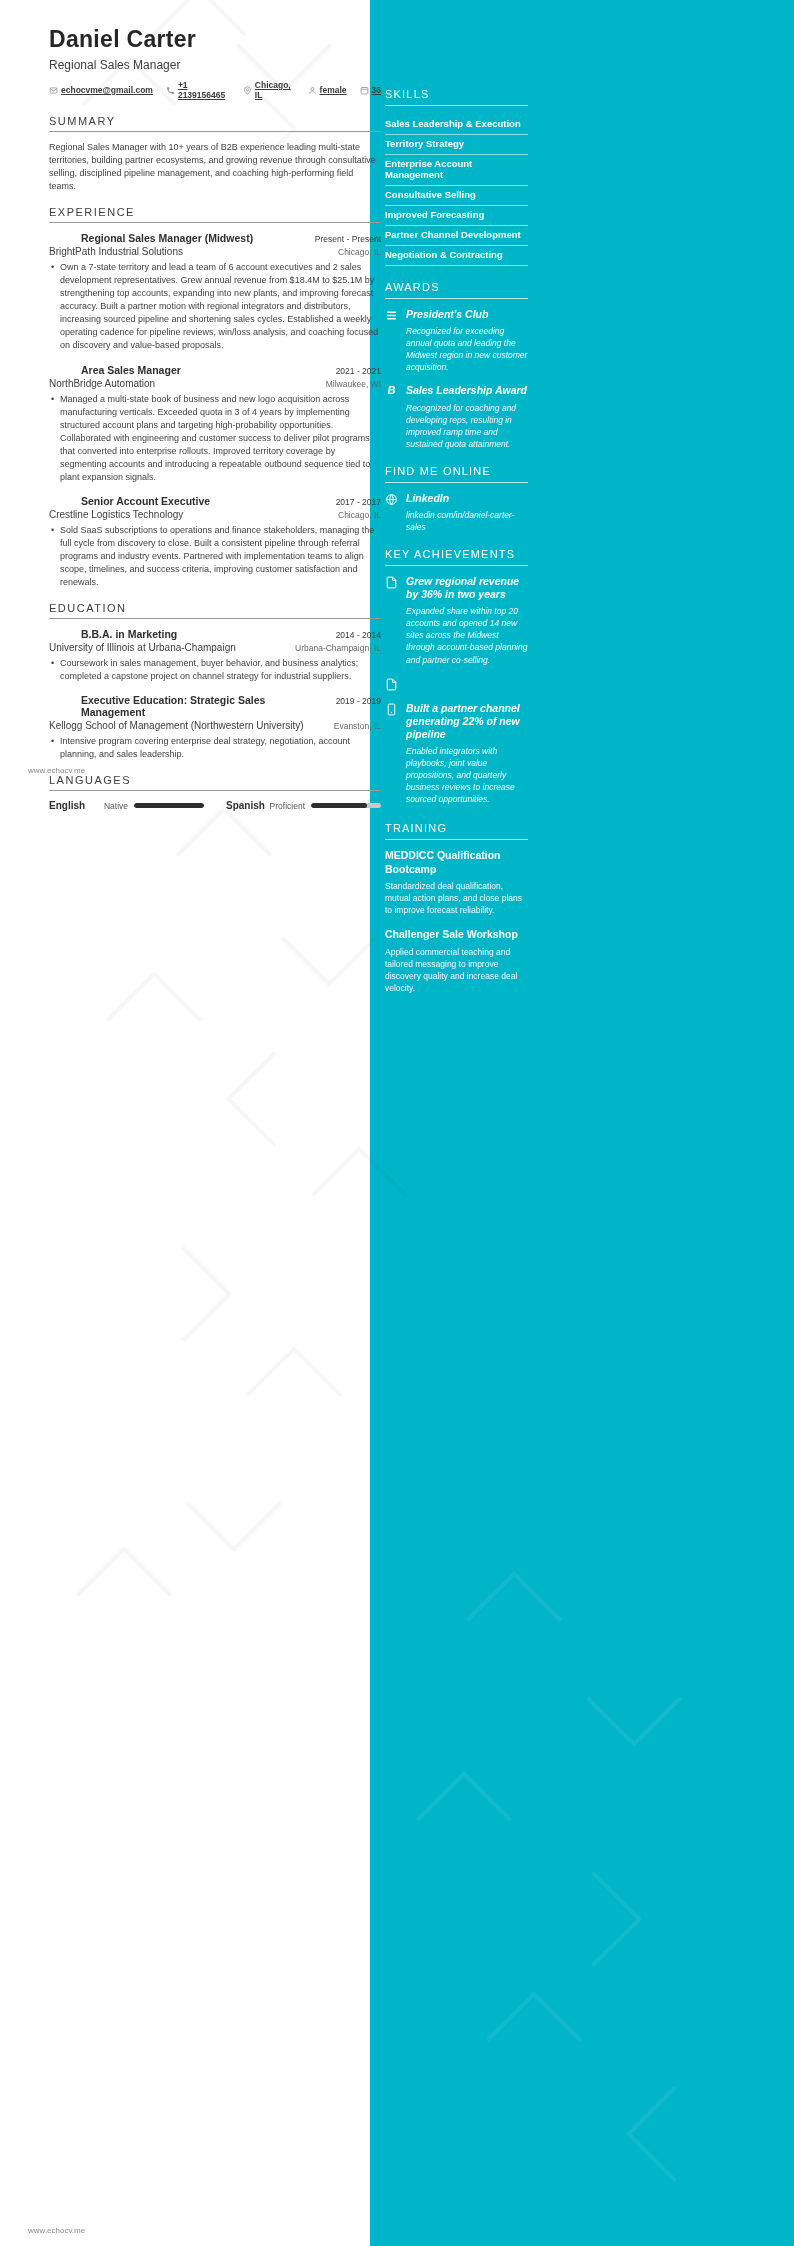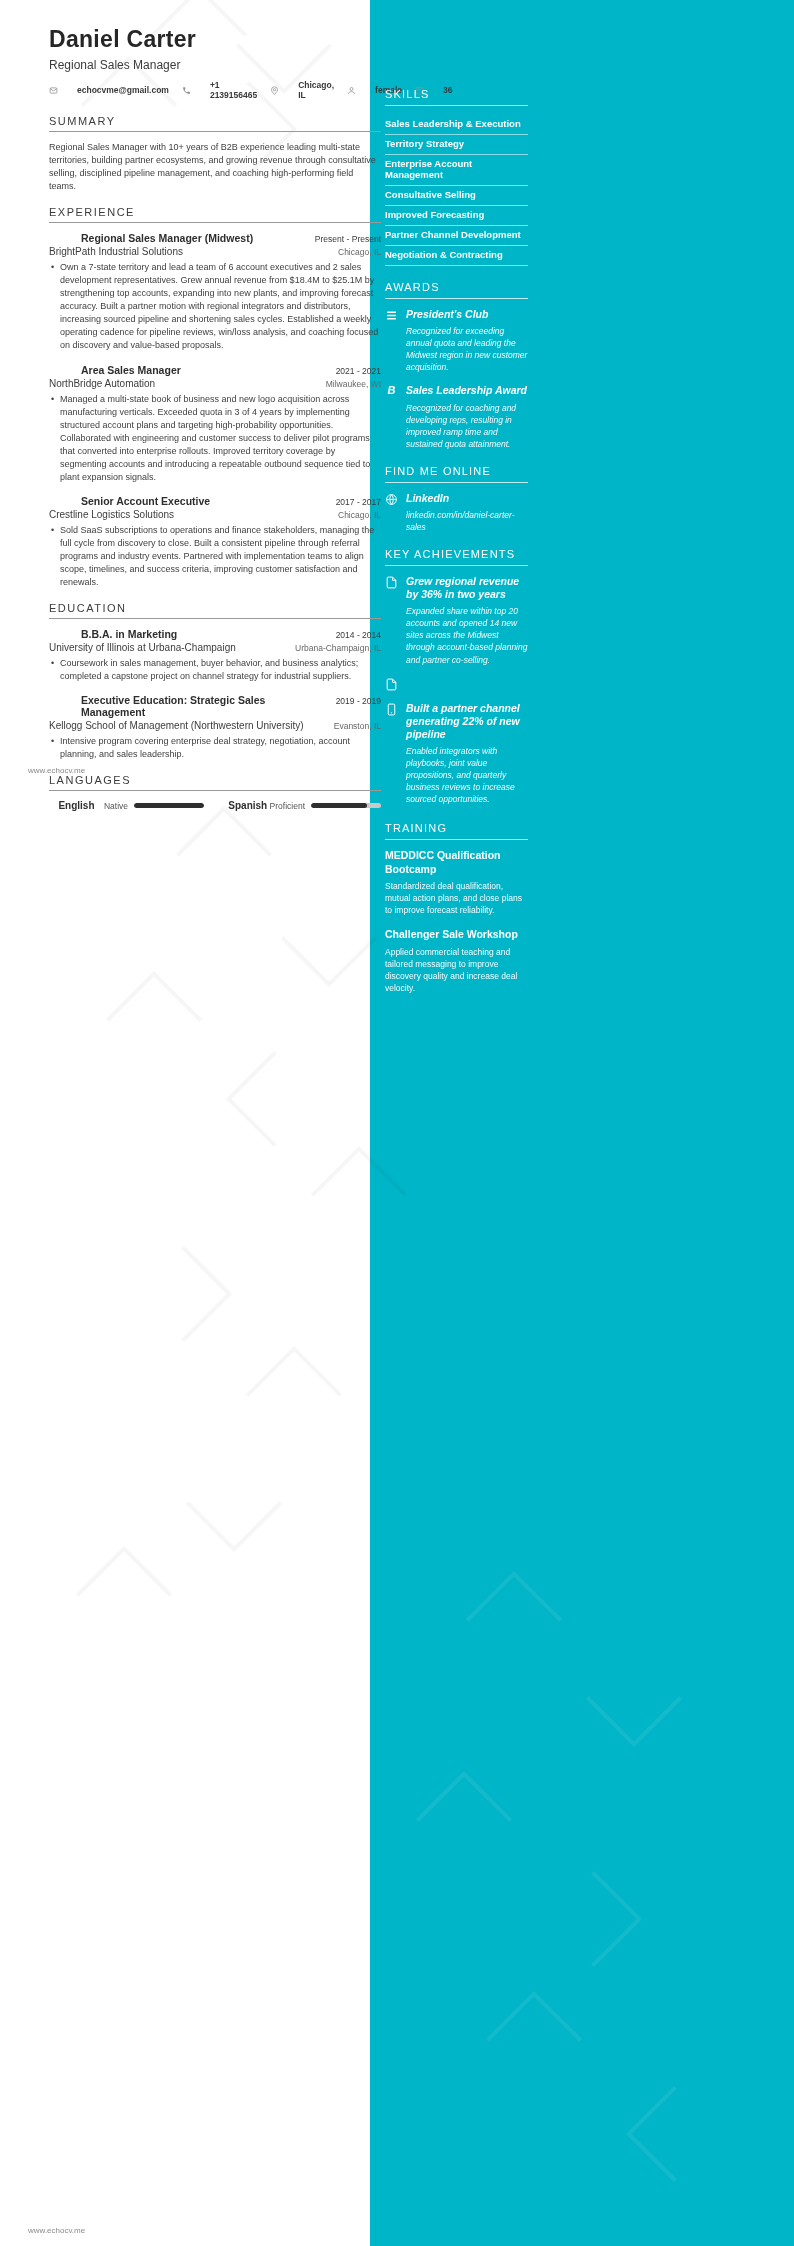--- a/index.html
+++ b/index.html
@@ -23,7 +23,7 @@
   .name{font-size:23px;font-weight:700;color:#262626;margin:0 0 5px;letter-spacing:.3px;}
   .subtitle{font-size:12px;color:#3c3c3c;margin:0 0 8px;}
   .contact-row{display:flex;align-items:center;gap:13px;margin-bottom:15px;}
-  .contact-item{display:flex;align-items:center;gap:19px;font-size:8.5px;font-weight:700;color:#3a3a3a;}
+  .contact-item{display:flex;align-items:center;gap:3px;font-size:8.5px;font-weight:700;color:#3a3a3a;text-decoration:underline;}
   .cicon{width:9px;height:9px;color:#8d8d8d;flex:0 0 auto;display:block;}
 
   .section{margin-bottom:13px;}

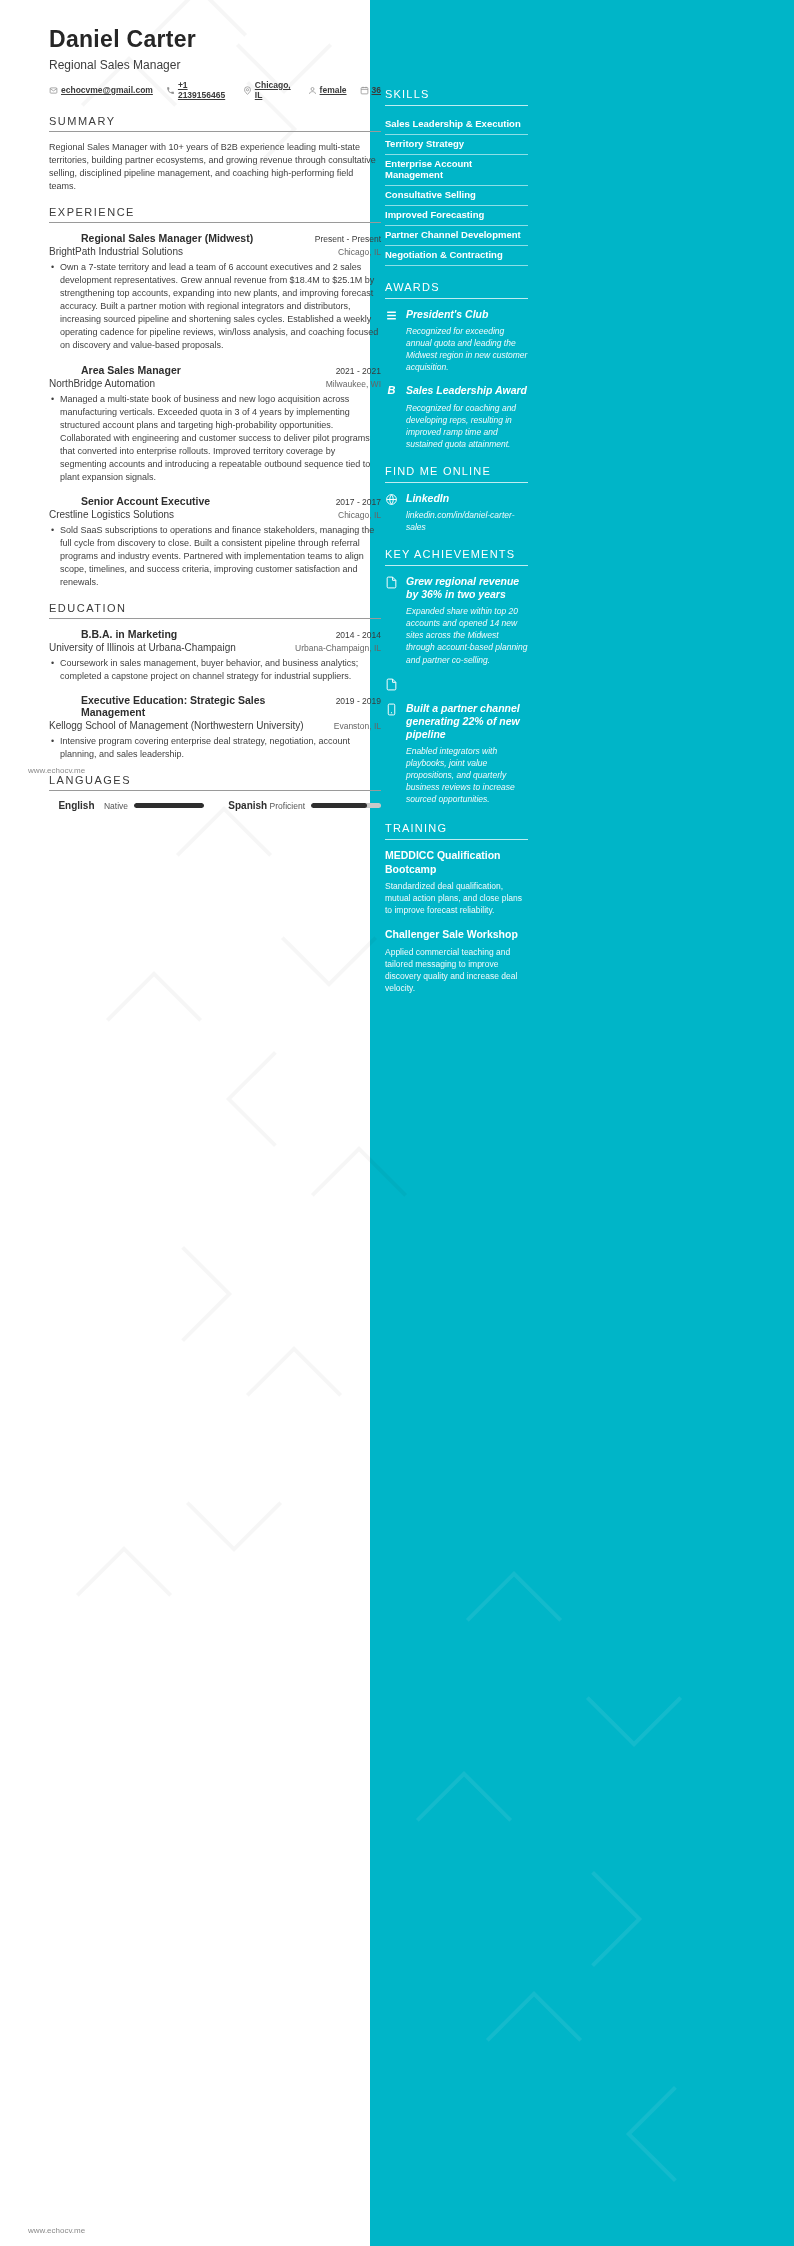--- a/index.html
+++ b/index.html
@@ -168,7 +168,7 @@
         <span class="job-dates">2017 - 2017</span>
       </div>
       <div class="row">
-        <span class="job-company">Crestline Logistics Solutions</span>
+        <span class="job-company">Crestline Logistics Technology</span>
         <span class="job-location">Chicago, IL</span>
       </div>
       <div class="bullet">Sold SaaS subscriptions to operations and finance stakeholders, managing the full cycle from discovery to close. Built a consistent pipeline through referral programs and industry events. Partnered with implementation teams to align scope, timelines, and success criteria, improving customer satisfaction and renewals.</div>

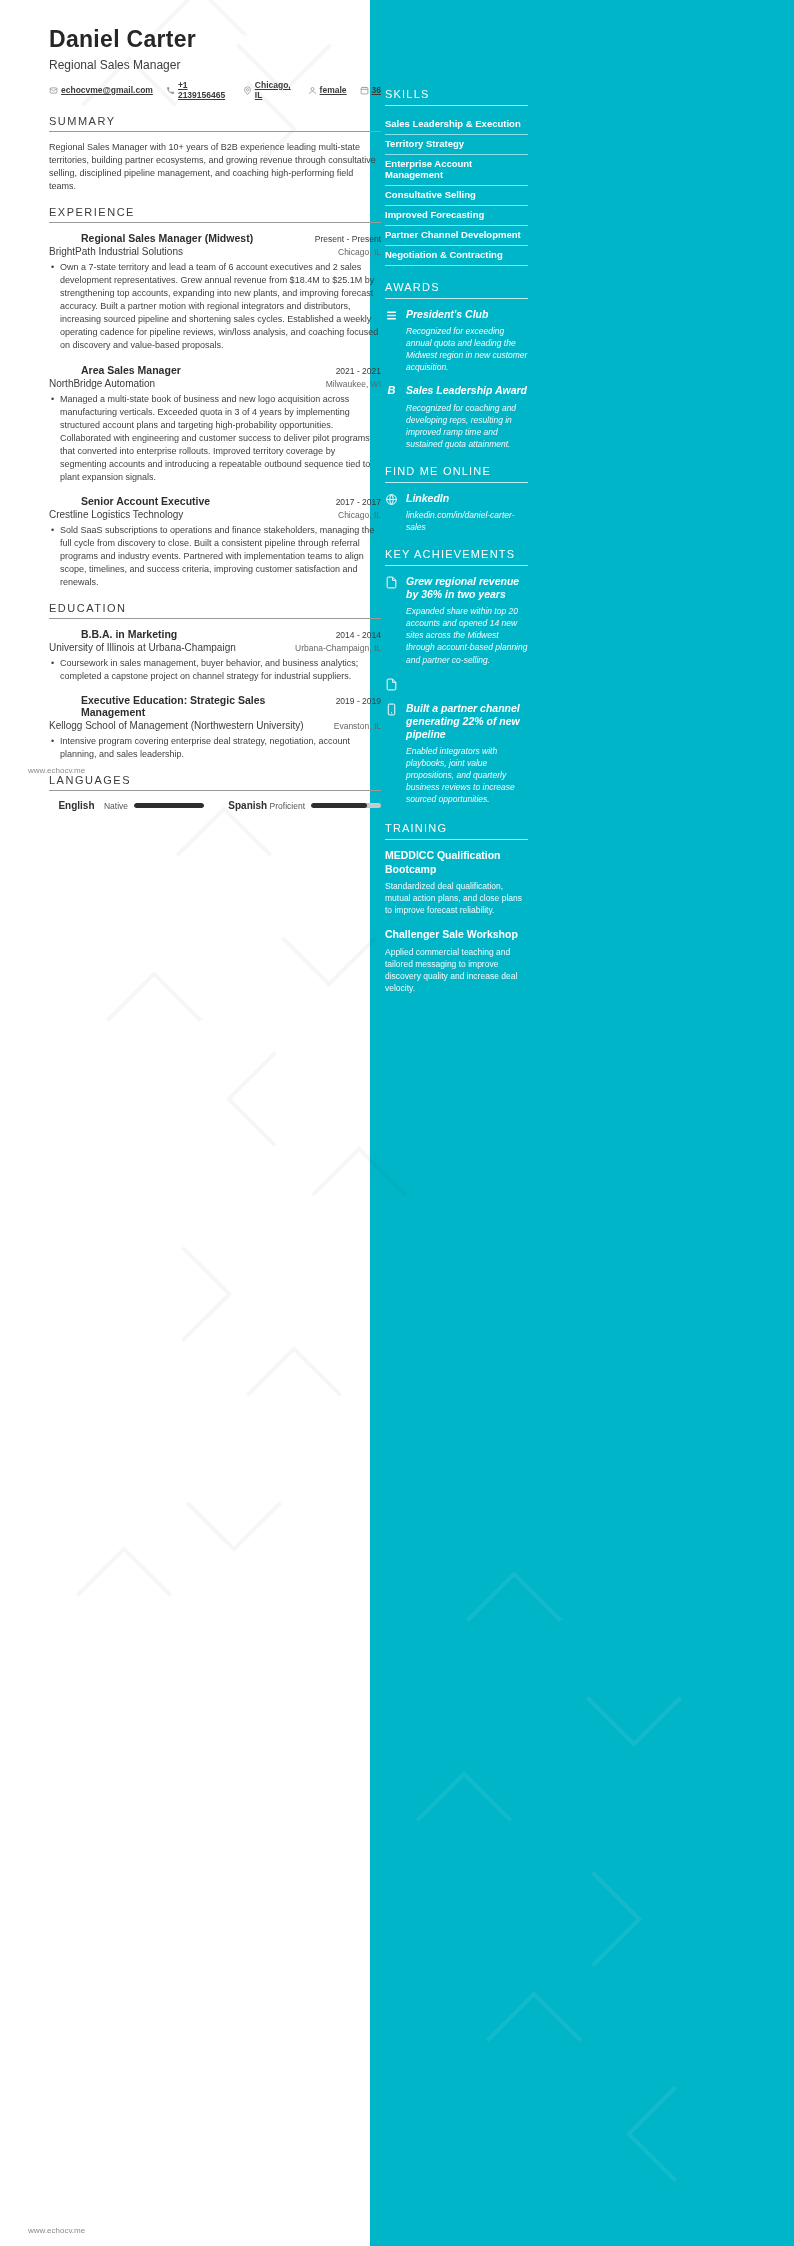--- a/index.html
+++ b/index.html
@@ -40,7 +40,7 @@
   .bullet::before{content:"\2022";position:absolute;left:2px;}
 
   .lang-row{display:flex;gap:22px;margin-top:3px;}
-  .lang-item{display:flex;align-items:center;flex:1;text-align:center;}
+  .lang-item{display:flex;align-items:center;flex:1;}
   .lang-name{font-size:10px;font-weight:700;color:#2f2f2f;flex:1;}
   .lang-level{font-size:8.5px;color:#555;margin-right:6px;}
   .lang-bar{width:70px;height:5px;border-radius:3px;background:#c9c9c9;overflow:hidden;}

